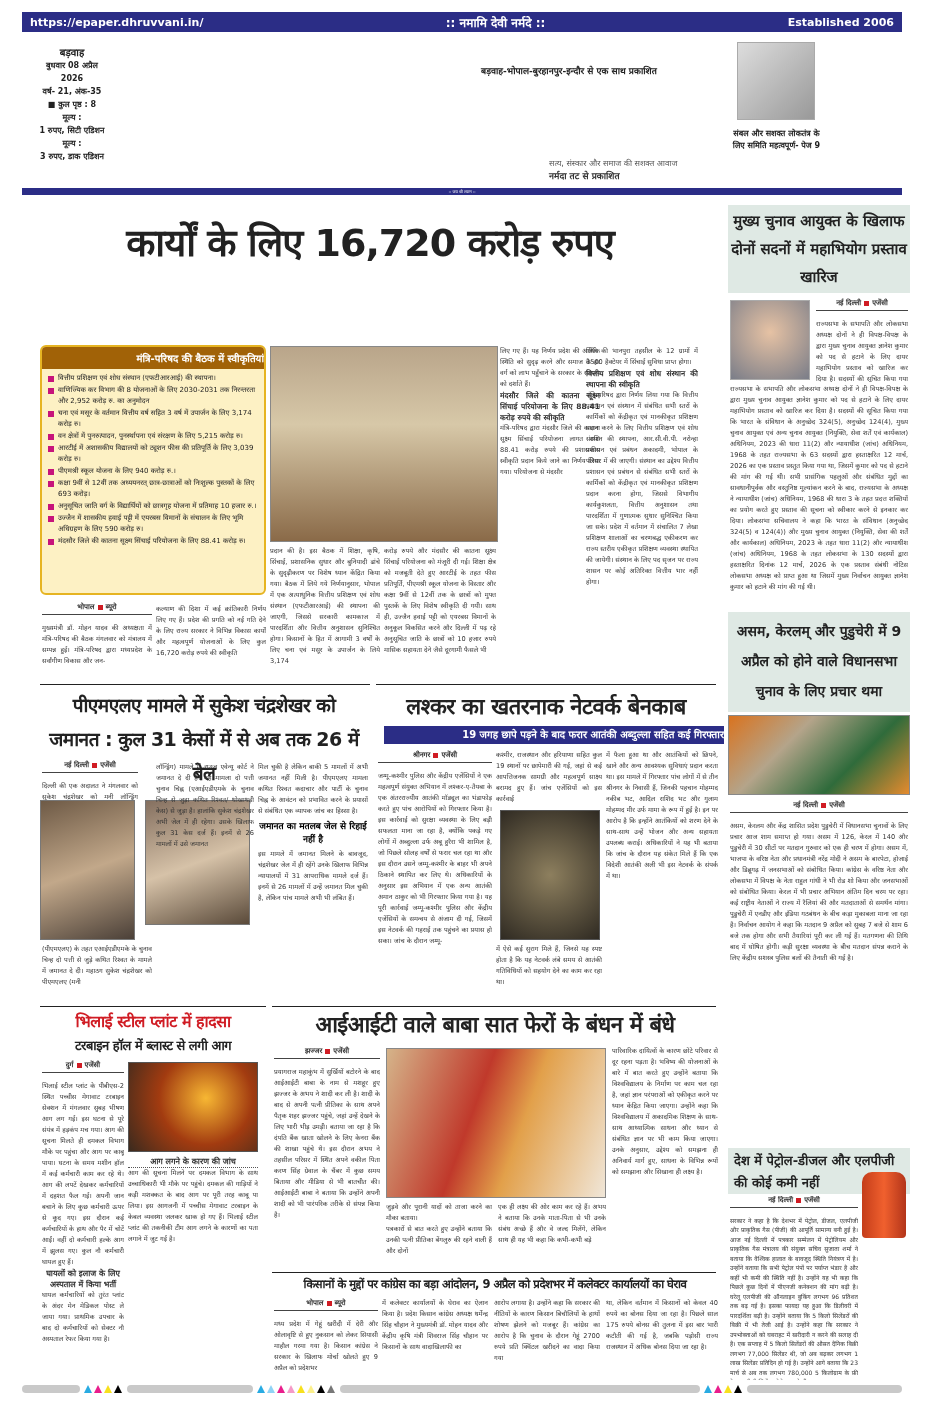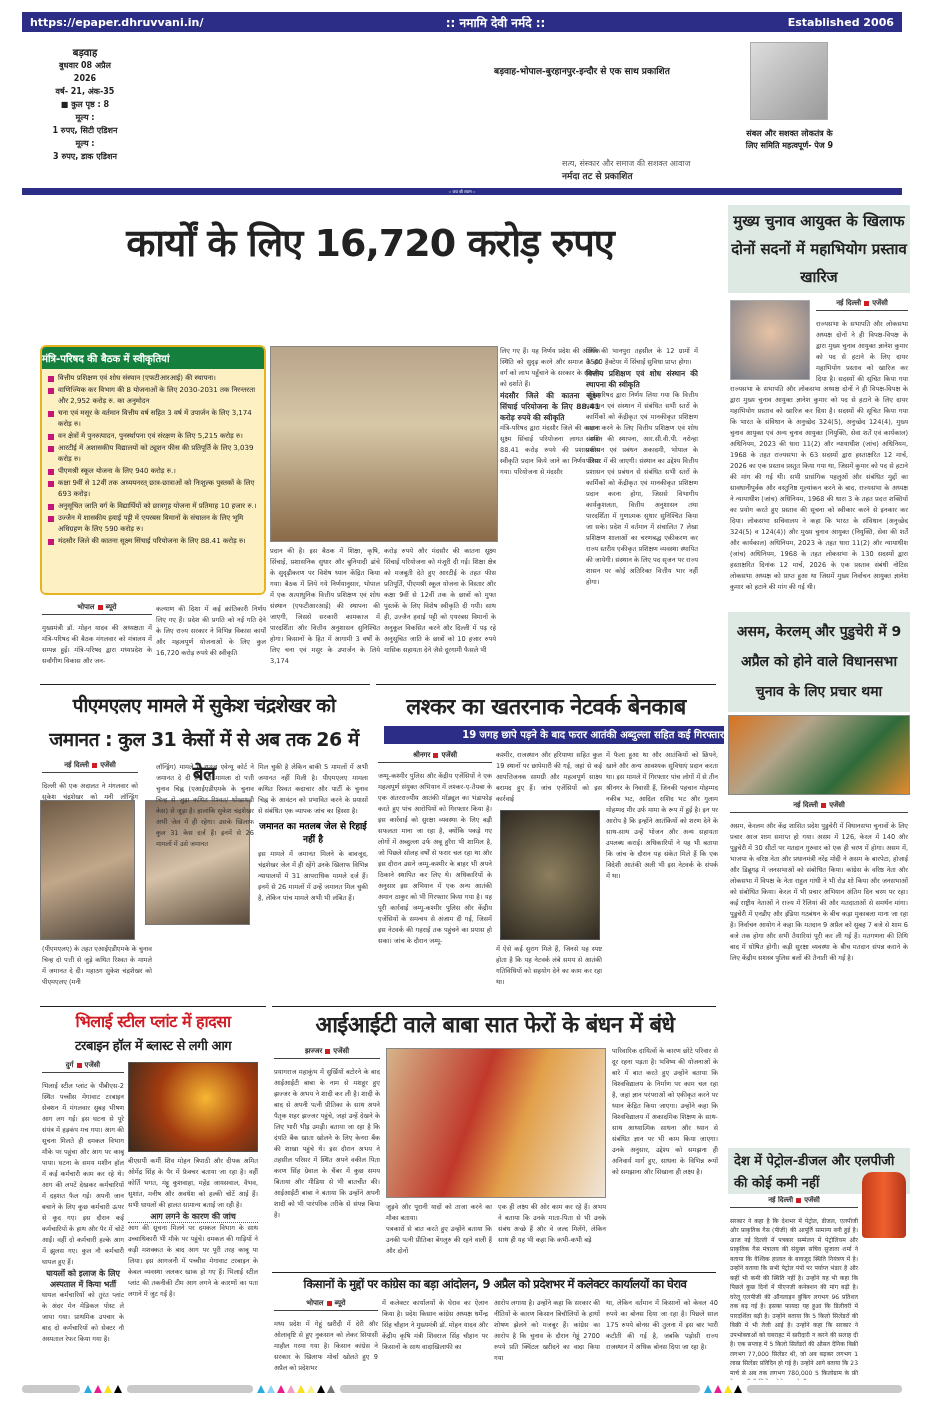--- a/index.html
+++ b/index.html
@@ -6,7 +6,7 @@
 body{width:945px;height:1404px;background:#fff;font-family:"DejaVu Sans",sans-serif;color:#222;overflow:hidden;position:relative}
 .topbar{position:absolute;left:22px;top:12px;width:880px;height:20px;background:#2b2d86;color:#fff;font-size:11px;font-weight:bold;display:flex;align-items:center;justify-content:space-between;padding:0 8px}
 .topbar .mid{font-size:12px}
-.masthead{position:absolute;left:22px;top:36px;width:880px;height:150px}
+.masthead{position:absolute;left:9px;top:36px;width:880px;height:150px}
 .edinfo{position:absolute;left:28px;top:10px;width:70px;text-align:center;font-size:8px;line-height:13px;font-weight:bold}
 .edinfo .big{font-size:10px}
 .logo{position:absolute;left:140px;top:0;width:480px;height:150px}

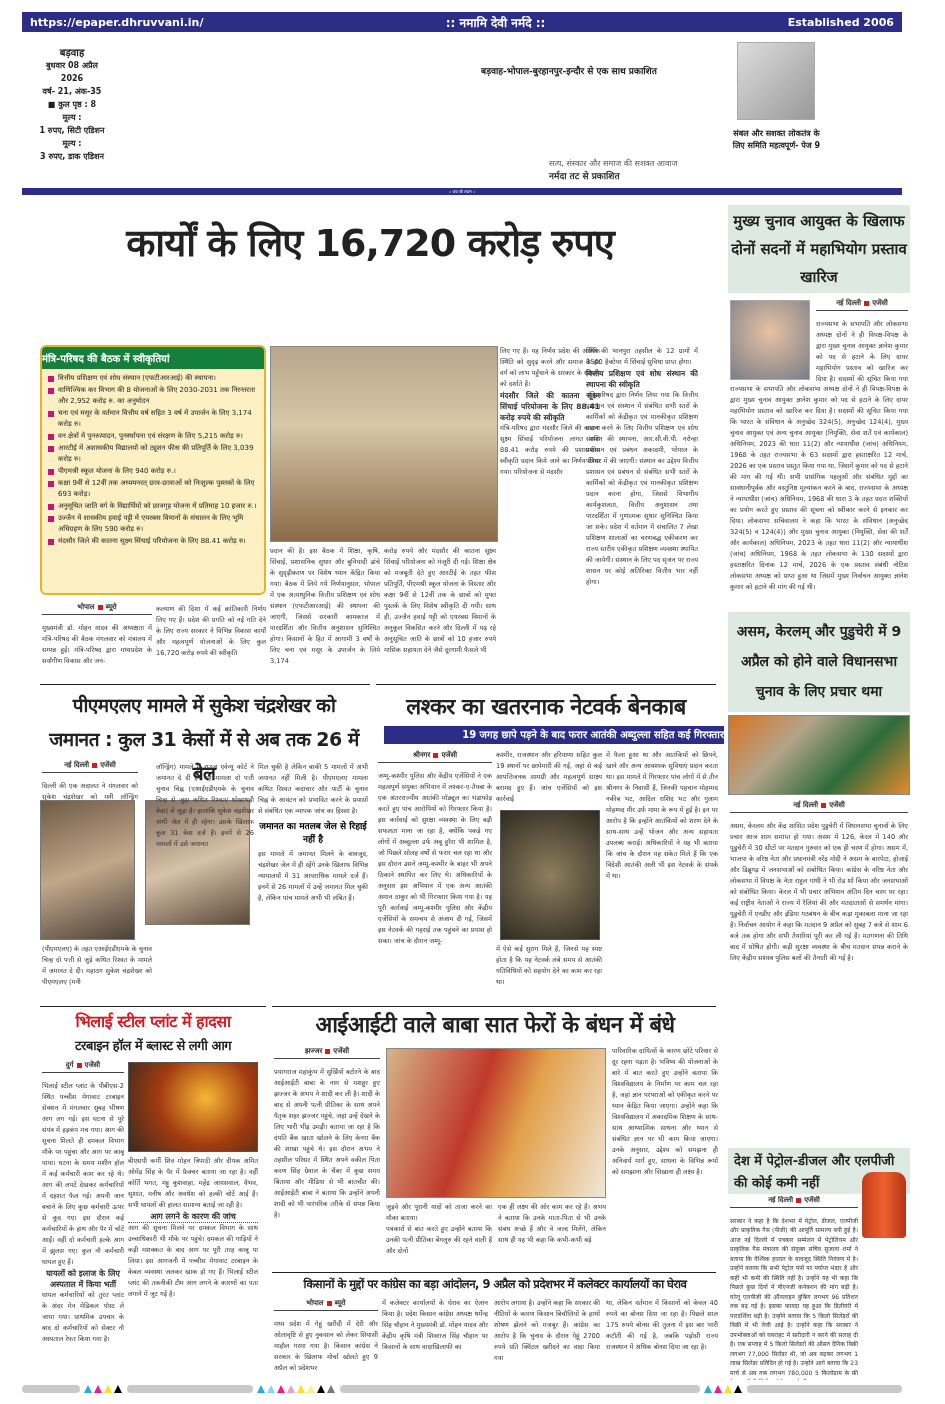--- a/index.html
+++ b/index.html
@@ -25,7 +25,7 @@
 
 .lead-head{position:absolute;left:20px;top:212px;width:700px;text-align:center;font-size:38px;font-weight:bold;line-height:62px;letter-spacing:-1px}
 .box{position:absolute;left:40px;top:345px;width:226px;height:250px;background:#fdf1c4;border:2px solid #e6b422;border-radius:6px;overflow:hidden}
-.box .bhead{background:#15803d;color:#fff;font-size:10px;font-weight:bold;text-align:left;padding:4px 0}
+.box .bhead{background:#a16207;color:#fff;font-size:10px;font-weight:bold;text-align:right;padding:4px 0}
 .box ul{list-style:none;padding:4px 6px}
 .box li{font-size:7px;line-height:11px;padding-left:10px;position:relative;margin-bottom:1px}
 .box li:before{content:"";position:absolute;left:0;top:3px;width:6px;height:6px;background:#c7147b}

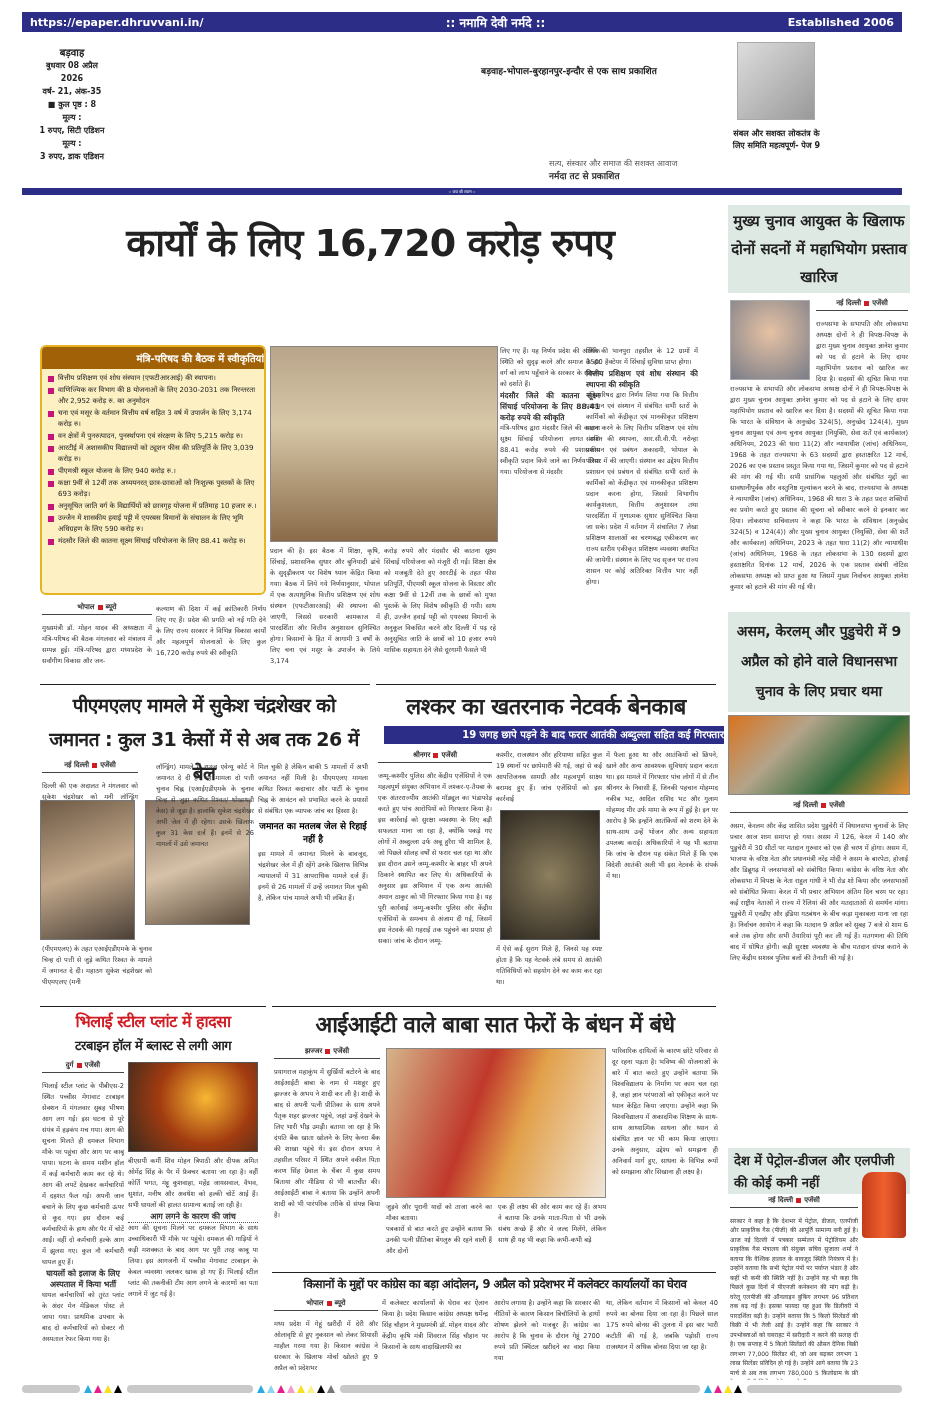--- a/index.html
+++ b/index.html
@@ -180,7 +180,6 @@
 </div>
 <div class="bhilai-photo"></div>
 <div class="col" style="left:128px;top:1156px;width:130px;height:224px;overflow:hidden">
-  <div>बीएसपी कर्मी शिव मोहन त्रिपाठी और दीपक अमित ओमेंद्र सिंह के पैर में फ्रैक्चर बताया जा रहा है। वहीं कोर्ति भगत, मंट्टू कुशवाहा, महेंद्र जायसवाल, वैभव, सुशांत, मनीष और अवधेश को हल्की चोटें आई हैं। सभी घायलों की हालत सामान्य बताई जा रही है।</div>
   <div class="sub" style="text-align:center;font-size:8px;border-bottom:1px dotted #555">आग लगने के कारण की जांच</div>
   <div>आग की सूचना मिलने पर दमकल विभाग के साथ उच्चाधिकारी भी मौके पर पहुंचे। दमकल की गाड़ियों ने कड़ी मशक्कत के बाद आग पर पूरी तरह काबू पा लिया। इस आगजनी में पच्चीस मेगावाट टरबाइन के केबल व्यवस्था जलकर खाक हो गए हैं। भिलाई स्टील प्लांट की तकनीकी टीम आग लगने के कारणों का पता लगाने में जुट गई है।</div>
 </div>

